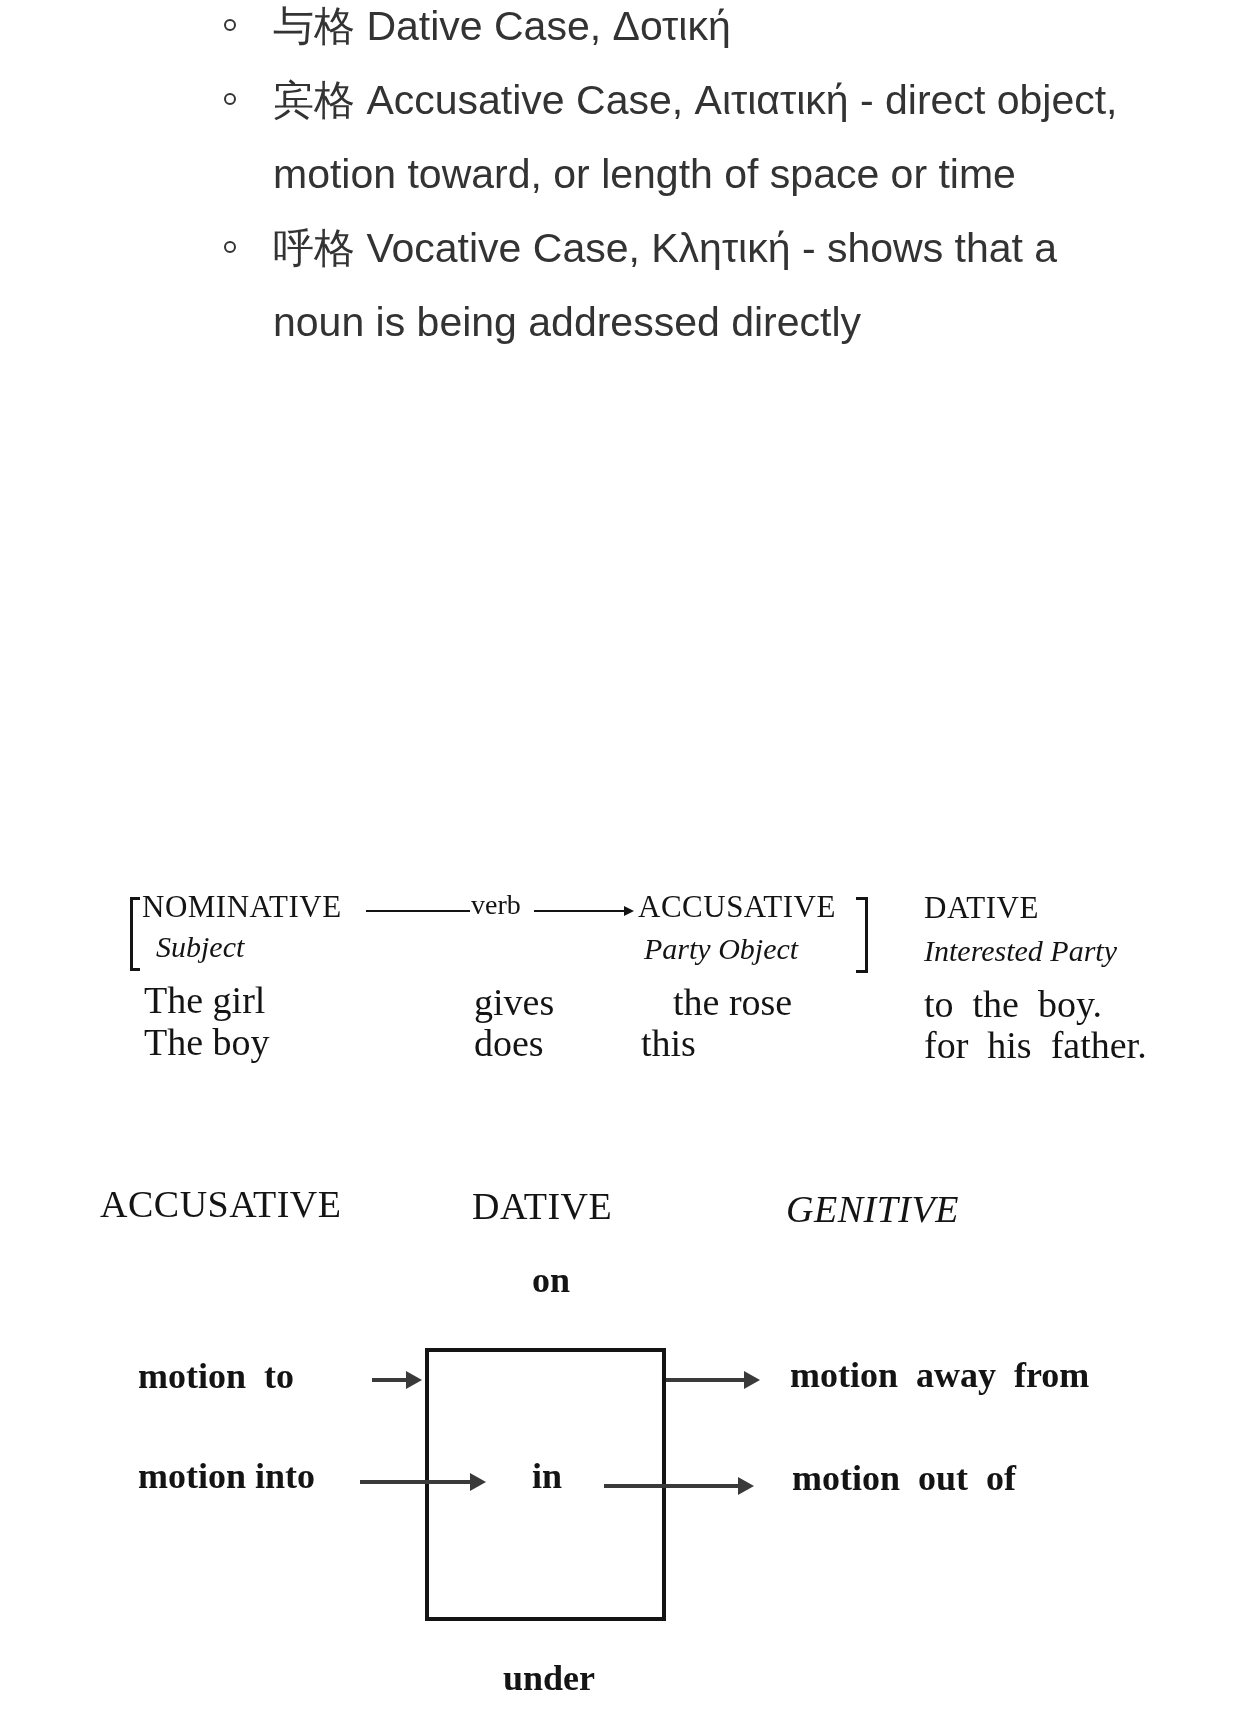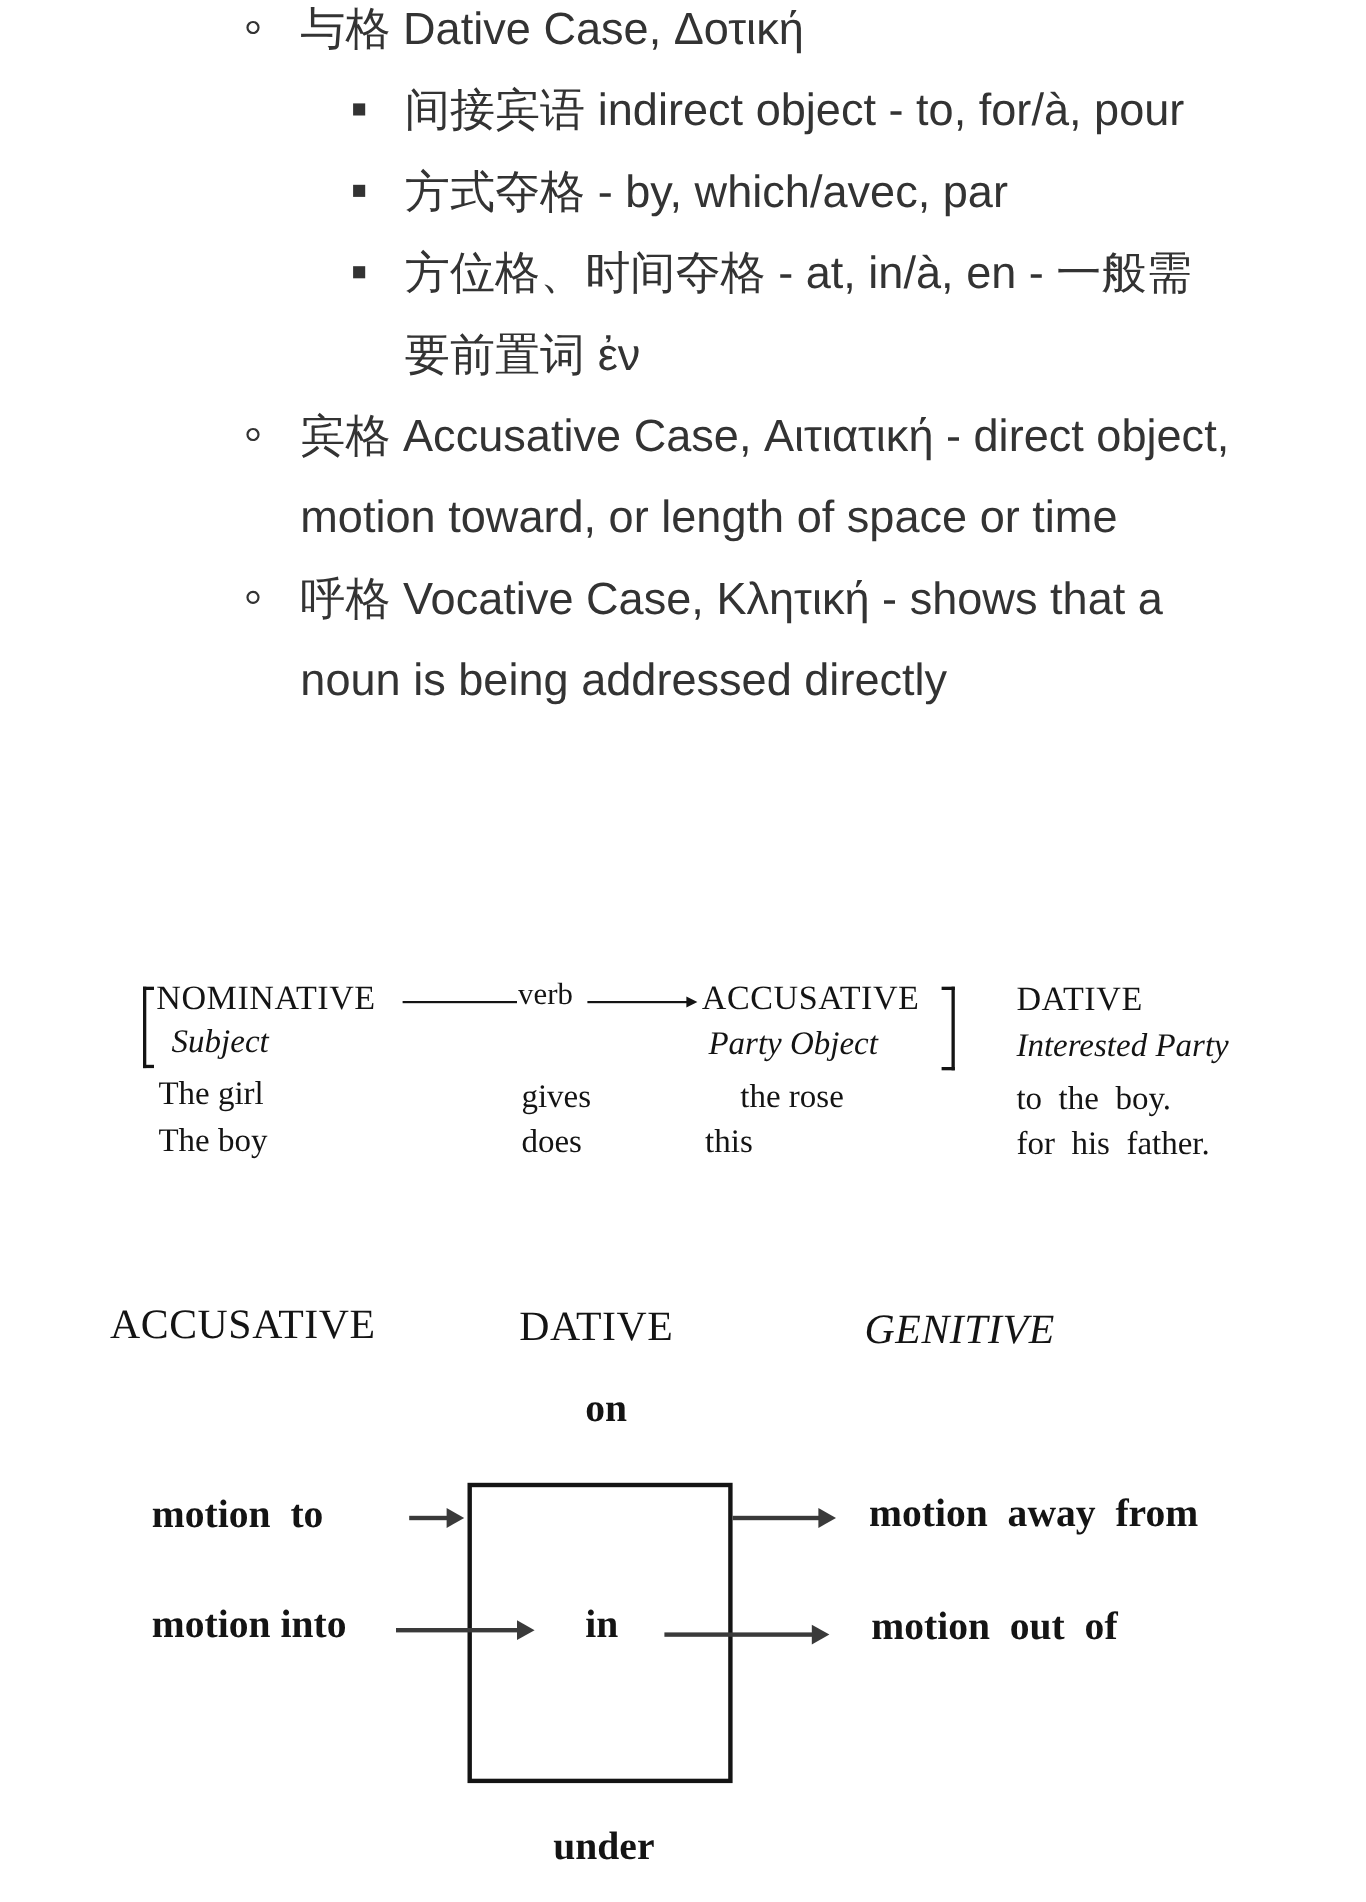--- a/index.html
+++ b/index.html
@@ -130,20 +130,6 @@
     <span>与格 Dative Case, Δοτική</span>
   </div>
 
-  <div class="sub-list">
-    <div class="l2" style="width: 710px;">
-      <span class="bullet-square"></span>
-      <span>间接宾语 indirect object - to, for/à, pour</span>
-    </div>
-    <div class="l2">
-      <span class="bullet-square"></span>
-      <span>方式夺格 - by, which/avec, par</span>
-    </div>
-    <div class="l2" style="width: 740px;">
-      <span class="bullet-square"></span>
-      <span>方位格、时间夺格 - at, in/à, en - 一般需要前置词 ἐν</span>
-    </div>
-  </div>
 
   <div class="l1" style="width: 860px;">
     <span class="bullet-circle"></span>

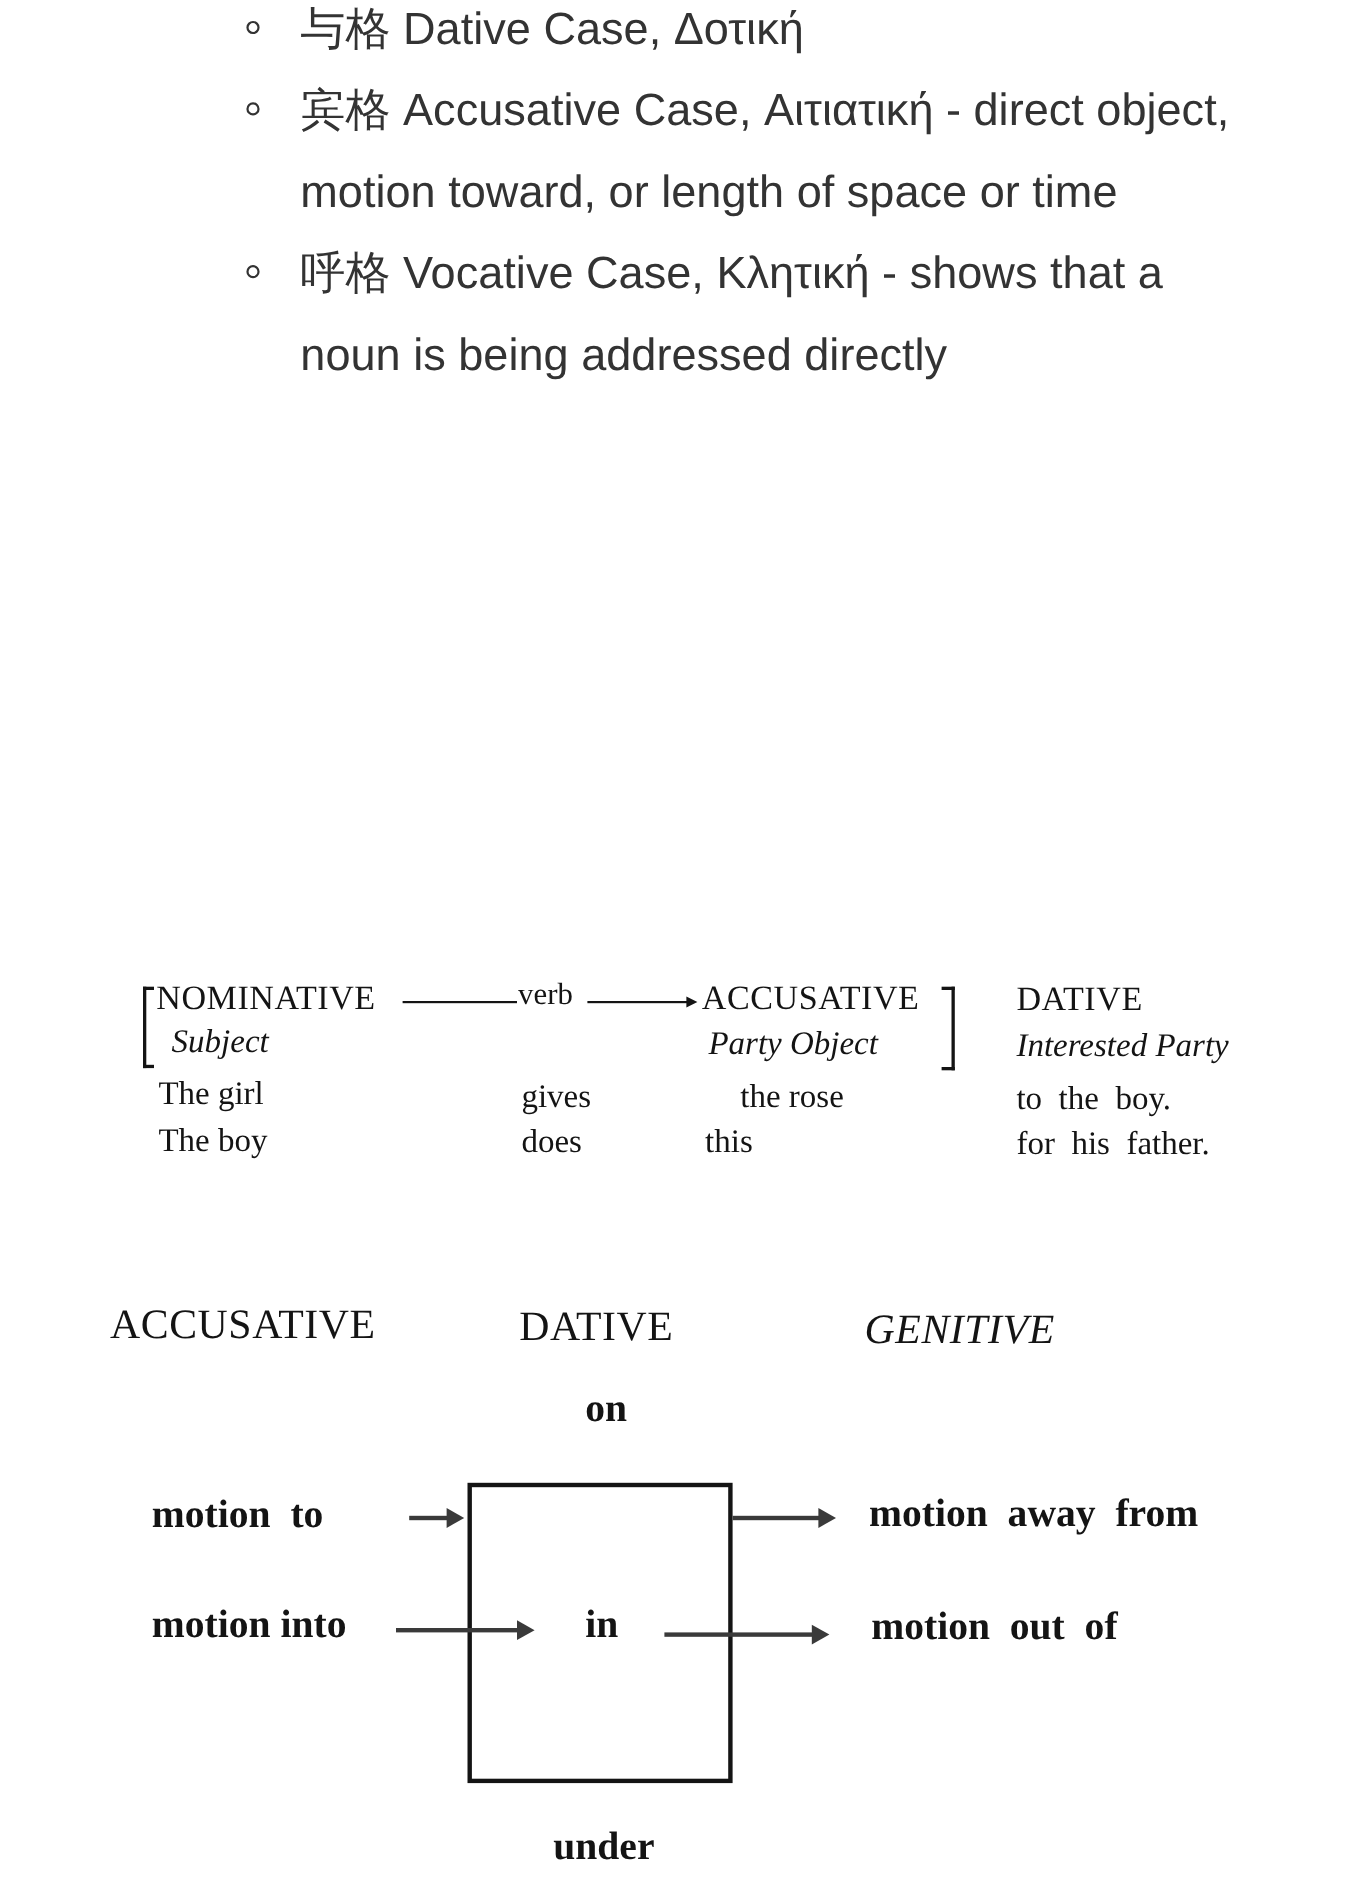--- a/index.html
+++ b/index.html
@@ -69,7 +69,7 @@
     }
     .fig1 .caps { font-size: 31px; letter-spacing: 0.5px; }
     .fig1 .ital { font-size: 30px; font-style: italic; }
-    .fig1 .row { font-size: 30px; font-family: Liberation Serif, serif; }
+    .fig1 .row { font-size: 38px; font-family: Liberation Serif, serif; }
     .fig1 .verb { font-size: 28px; }
     .bracket {
       position: absolute;

